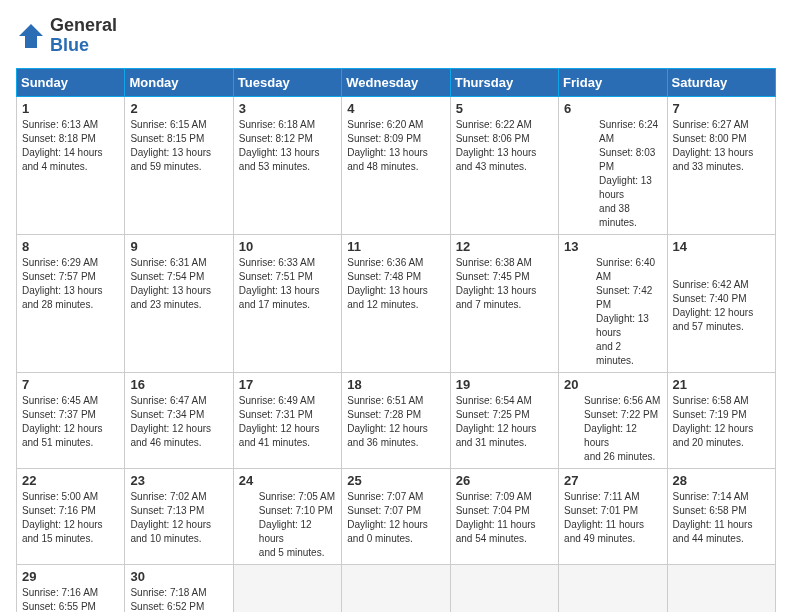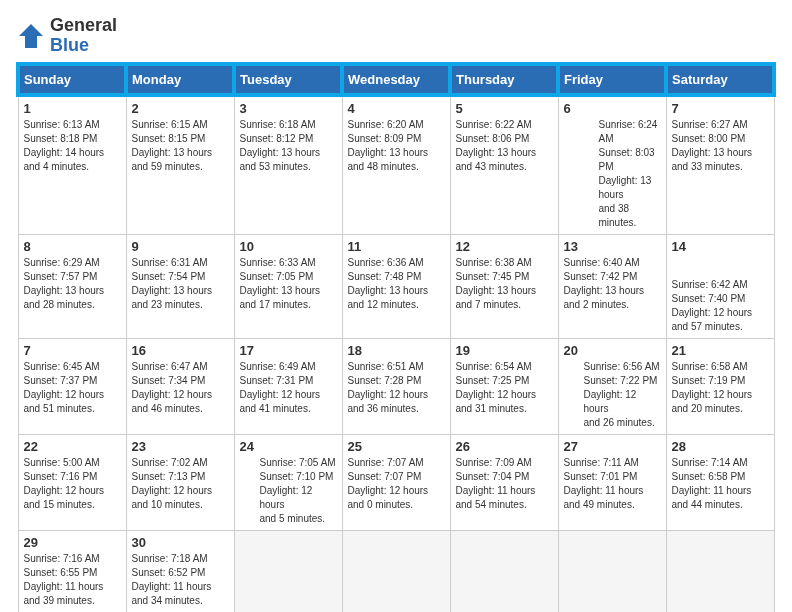--- a/index.html
+++ b/index.html
@@ -14,7 +14,7 @@
       display: flex;
       align-items: flex-start;
       justify-content: space-between;
-      margin-bottom: 6px;
+      margin-bottom: 12px;
     }
     .logo {
       display: flex;

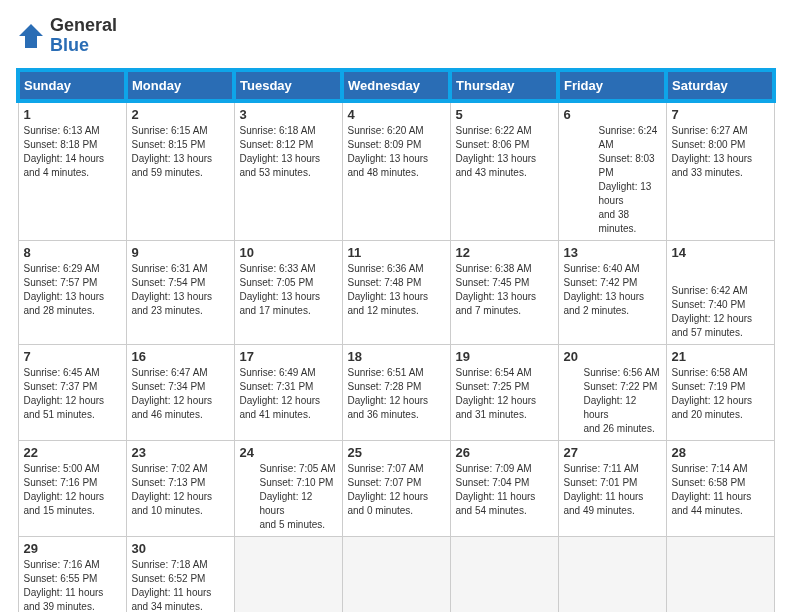--- a/index.html
+++ b/index.html
@@ -63,7 +63,7 @@
       font-weight: bold;
       padding: 6px 4px;
       text-align: left;
-      border: 4px solid #0ea5e9;
+      border: 1px solid #0ea5e9;
     }
     .calendar td {
       border: 1px solid #ccc;

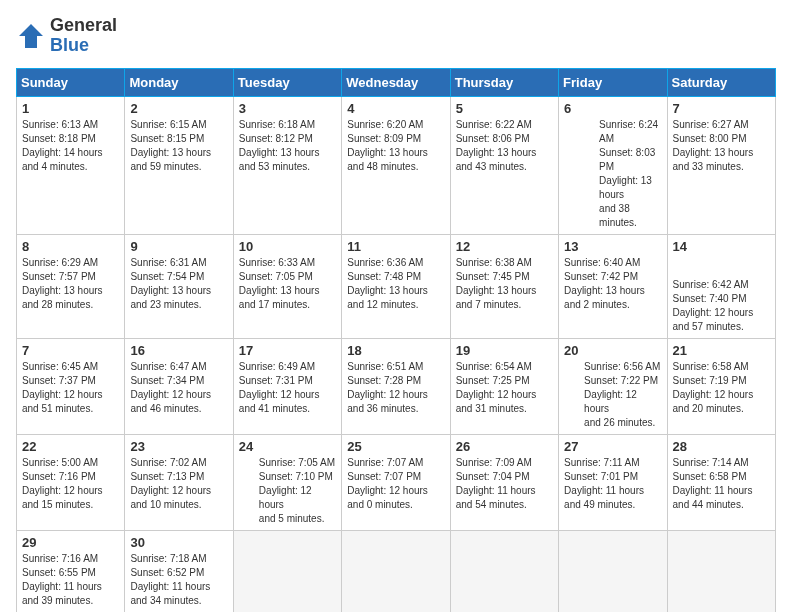--- a/index.html
+++ b/index.html
@@ -187,7 +187,7 @@
         <td>
           <span class="day-num">10</span>
           <div class="day-info" style="white-space: pre-line;">Sunrise: 6:33 AM
-Sunset: 7:05 PM
+Sunset: 7:51 PM
 Daylight: 13 hours
 and 17 minutes.</div>
         </td>

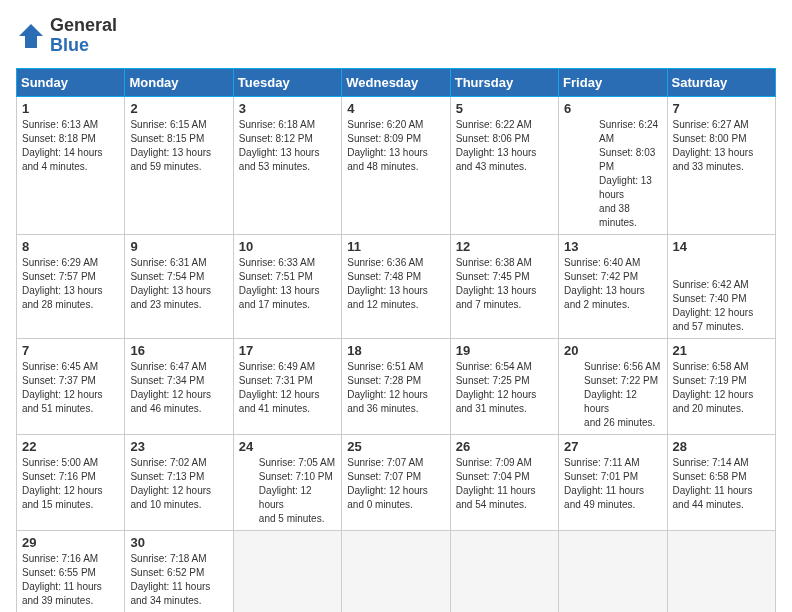--- a/index.html
+++ b/index.html
@@ -207,7 +207,7 @@
         </td>
         <td>
           <span class="day-num">13</span>
-          <div class="day-info" style="white-space: pre-line;">Sunrise: 6:40 AM
+          <div class="day-info" style="white-space: pre-line; margin-left: 32px;">Sunrise: 6:40 AM
 Sunset: 7:42 PM
 Daylight: 13 hours
 and 2 minutes.</div>

